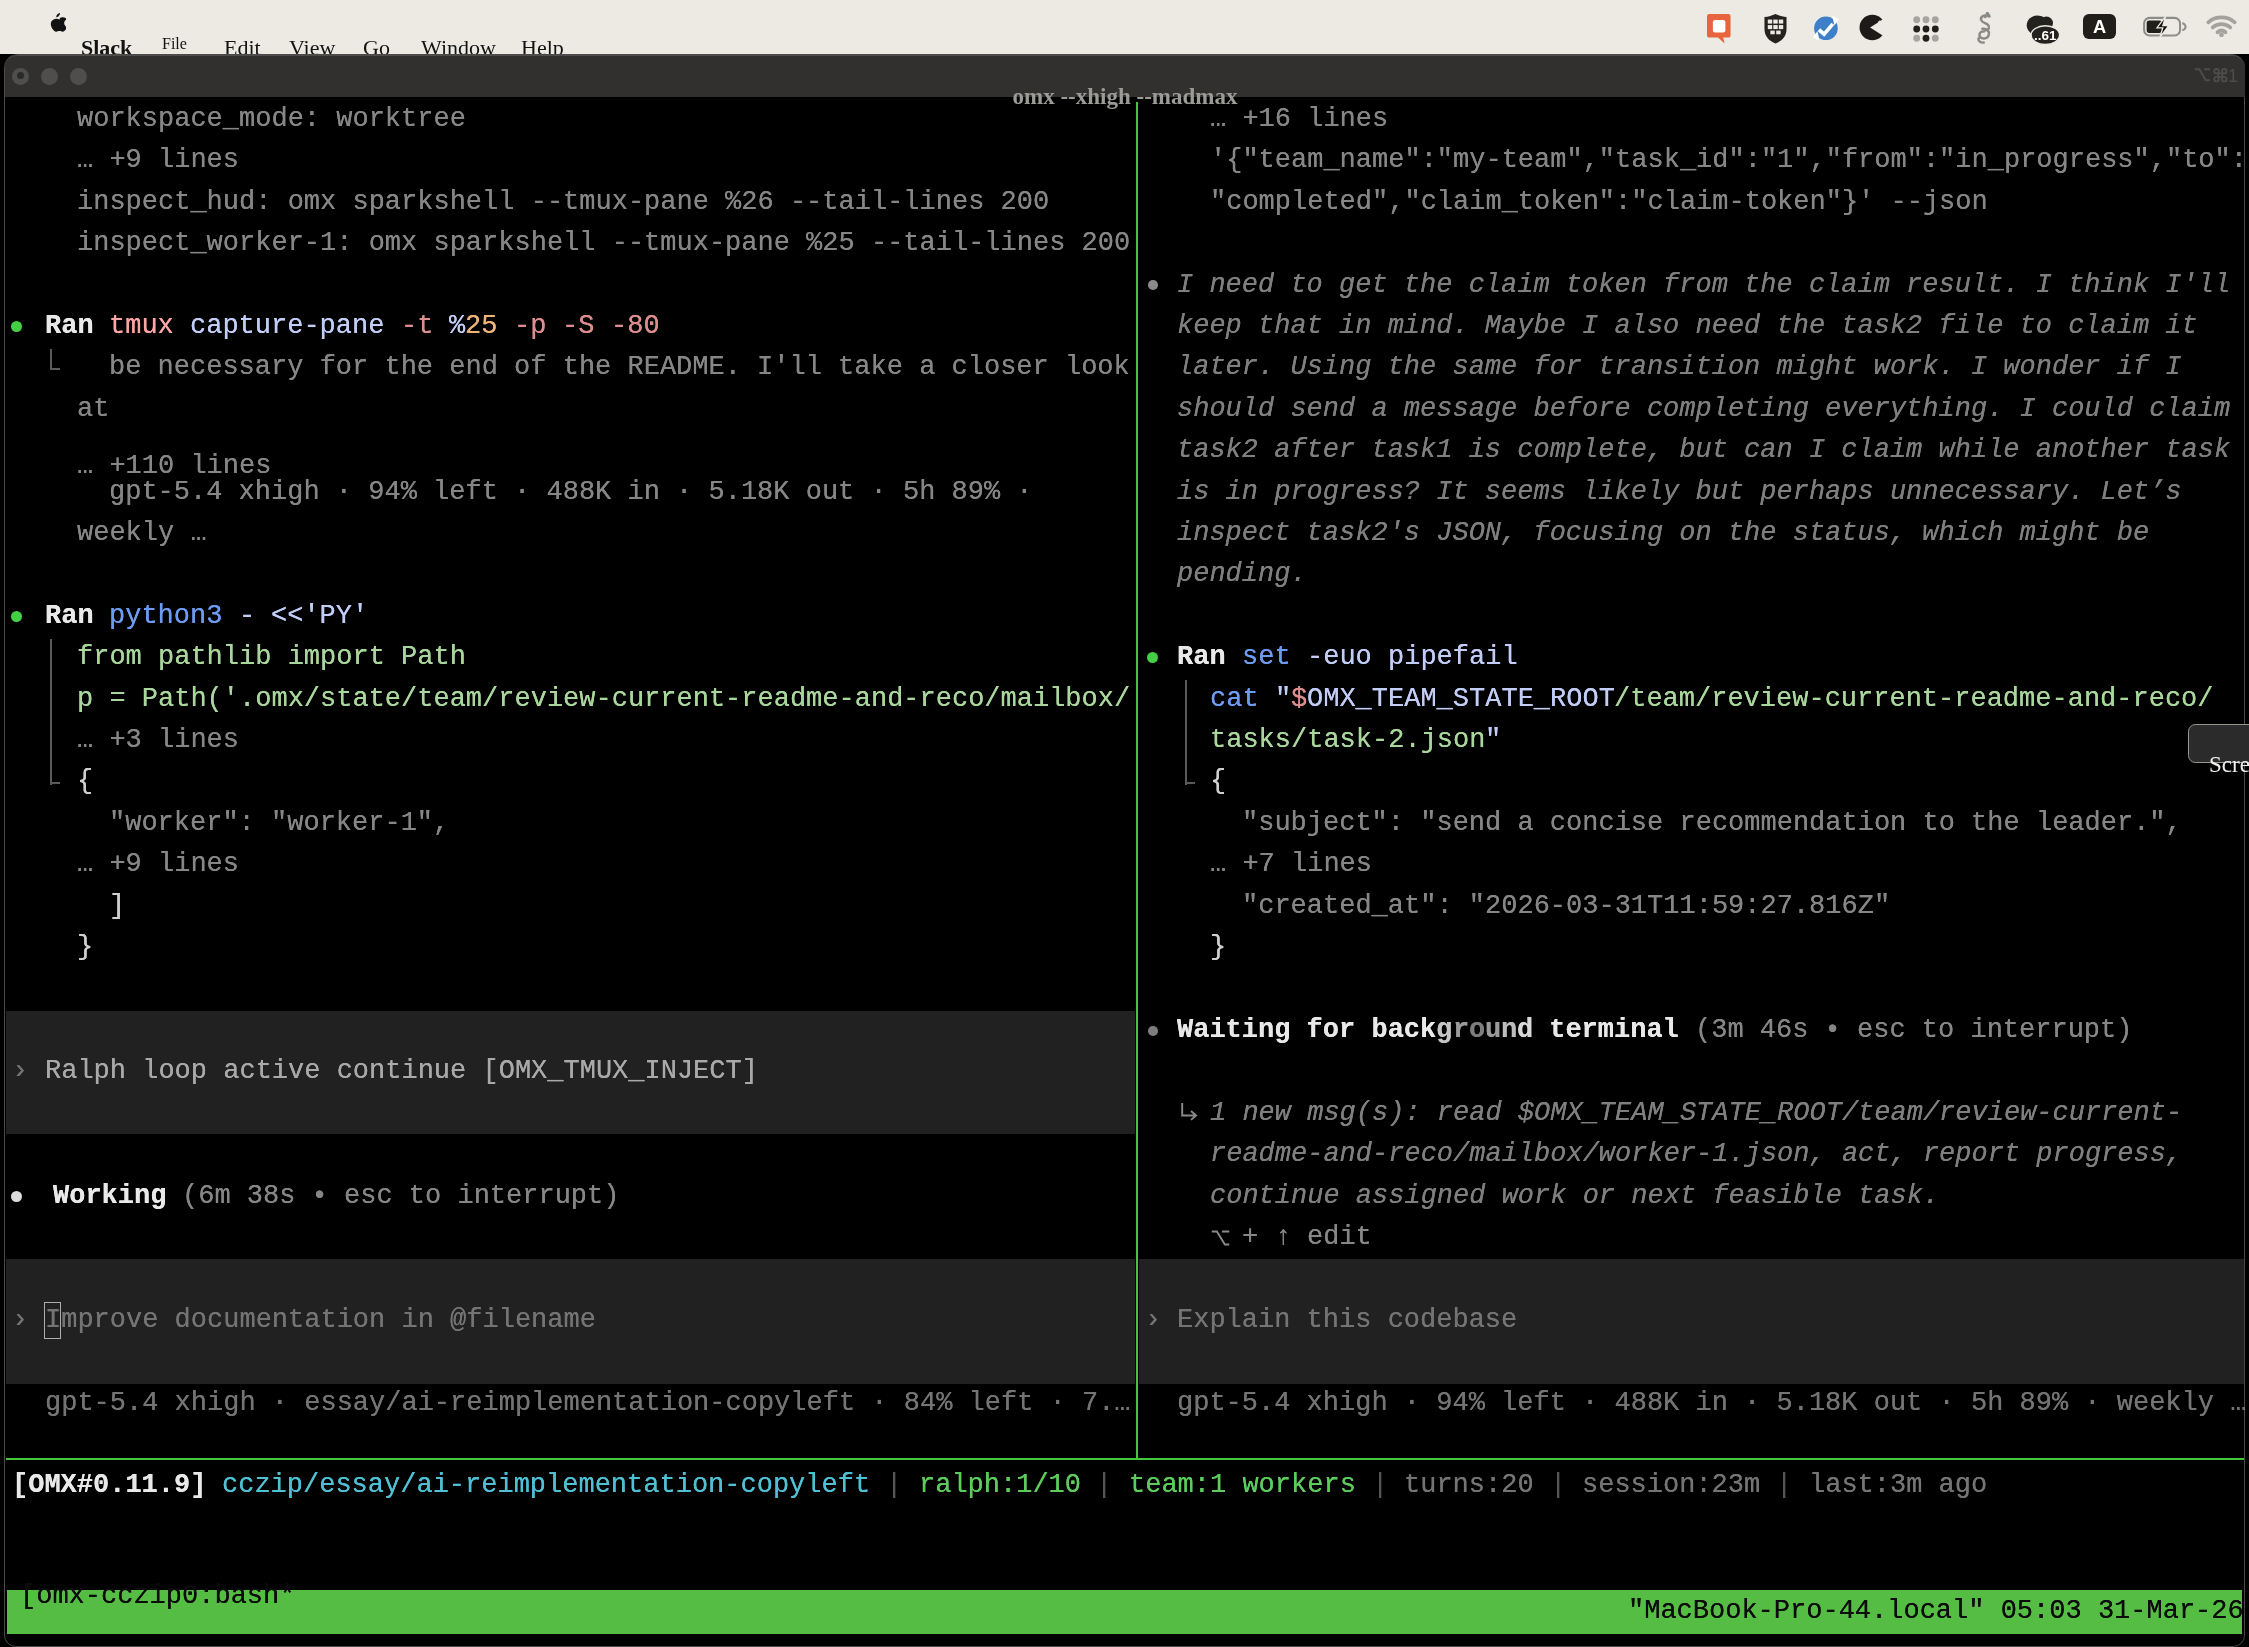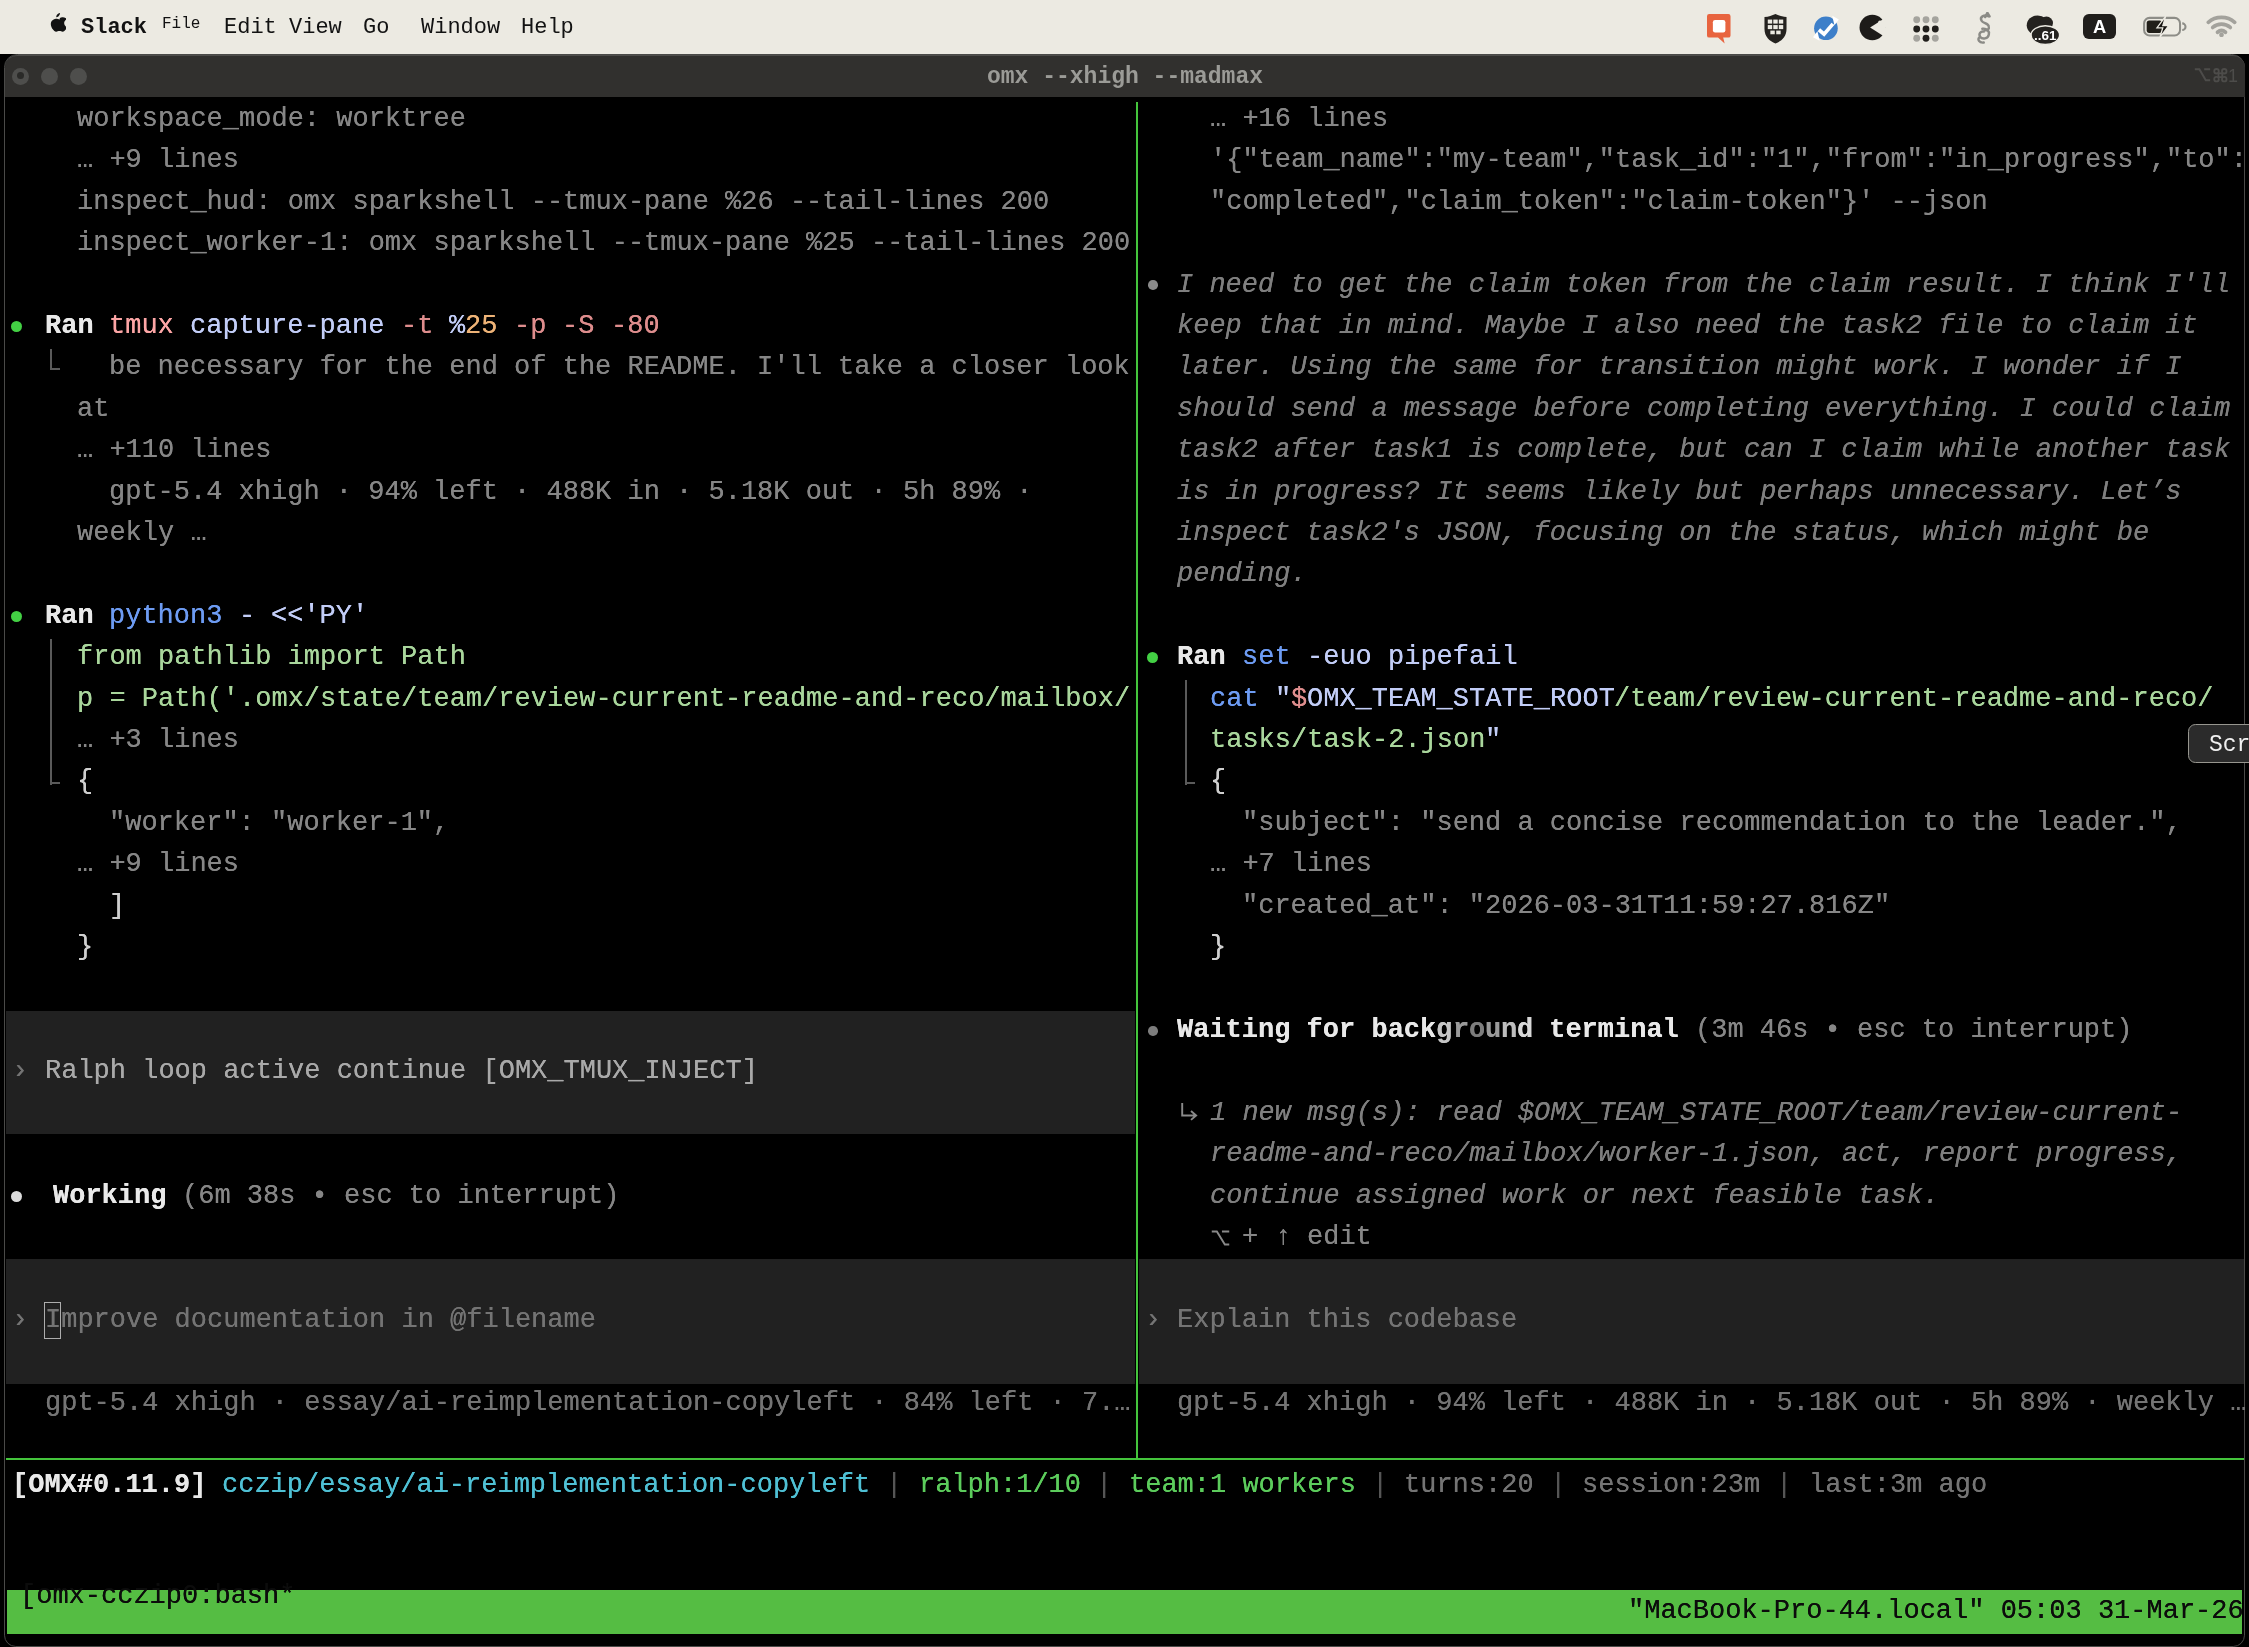--- a/index.html
+++ b/index.html
@@ -4,7 +4,7 @@
 *{box-sizing:border-box;}
 .abs{position:absolute;}
 .mono{font-family:"Liberation Mono",monospace;font-size:27px;line-height:41px;white-space:pre;text-shadow:0 0 0.5px currentColor;}
-.sans{font-family:Liberation Mono, monospace;}
+.sans{font-family:Liberation Serif, serif;margin-top:20px;}
 .row{position:absolute;left:0;width:2250px;height:41px;}
 .row span{position:absolute;top:0;white-space:pre;font-family:"Liberation Mono",monospace;font-size:27px;line-height:41px;text-shadow:0 0 0.5px currentColor;}
 </style></head><body>

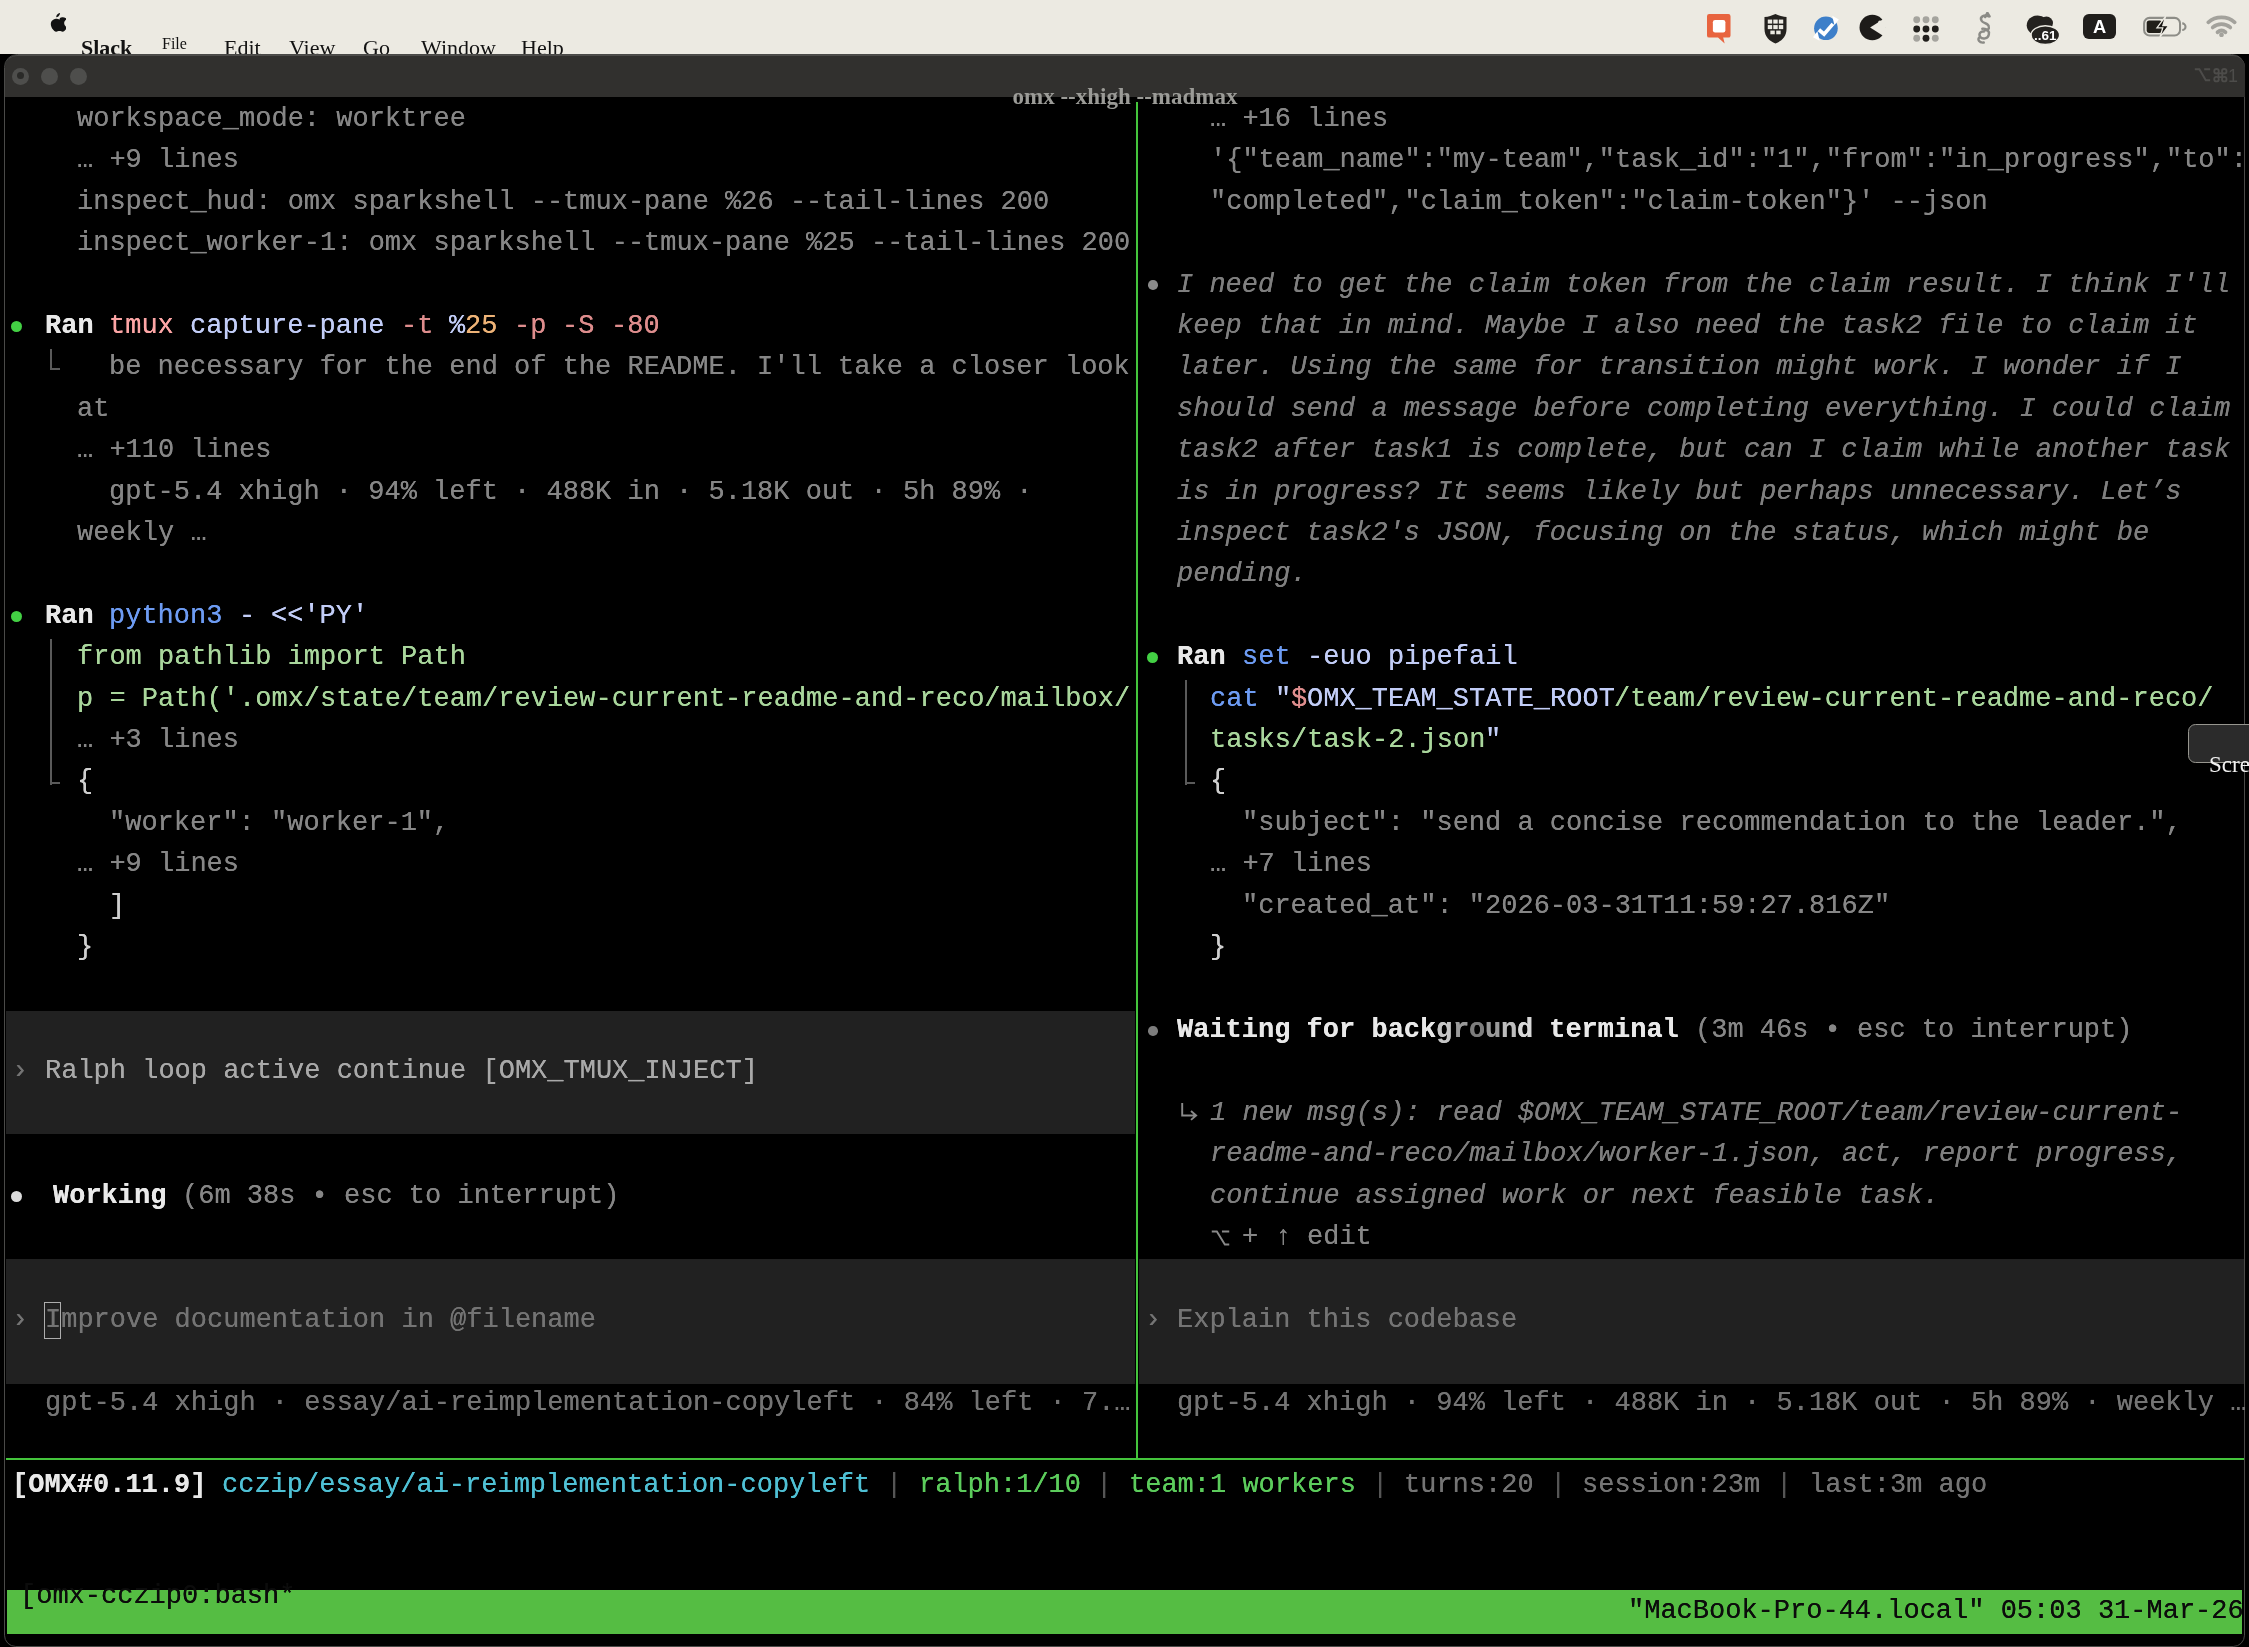--- a/index.html
+++ b/index.html
@@ -156,7 +156,7 @@
 <div class="row" style="top:389px;">
     <span style="left:77px;color:#868686;">at</span>
   </div>
-<div class="row" style="top:430px;padding-left:12px;">
+<div class="row" style="top:446px;padding-left:12px;">
     <span style="left:77px;color:#868686;">… +110 lines</span>
   </div>
 <div class="row" style="top:472px;">

